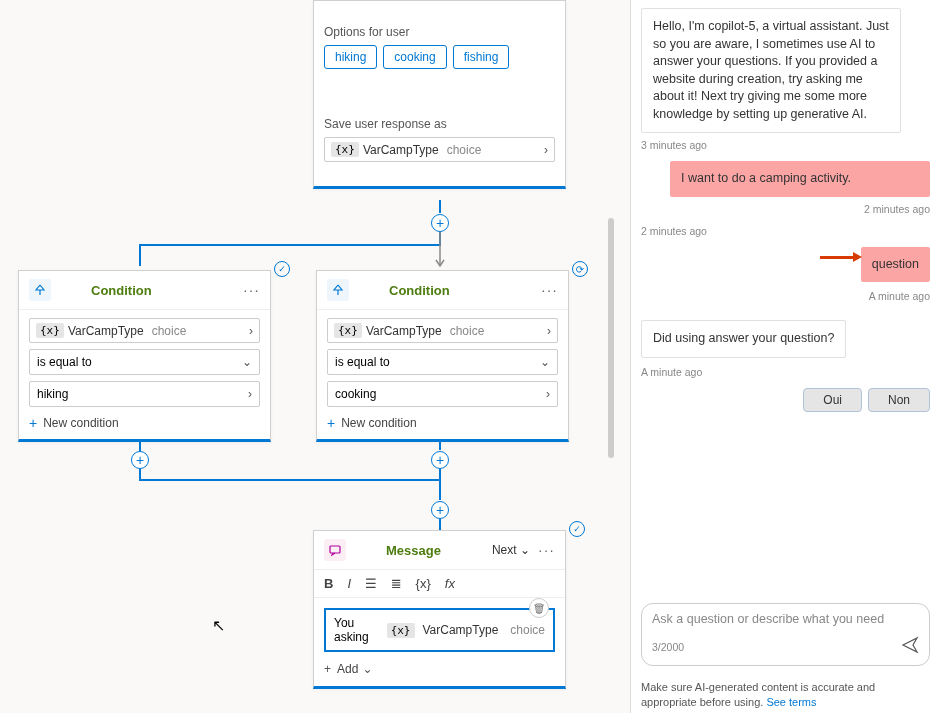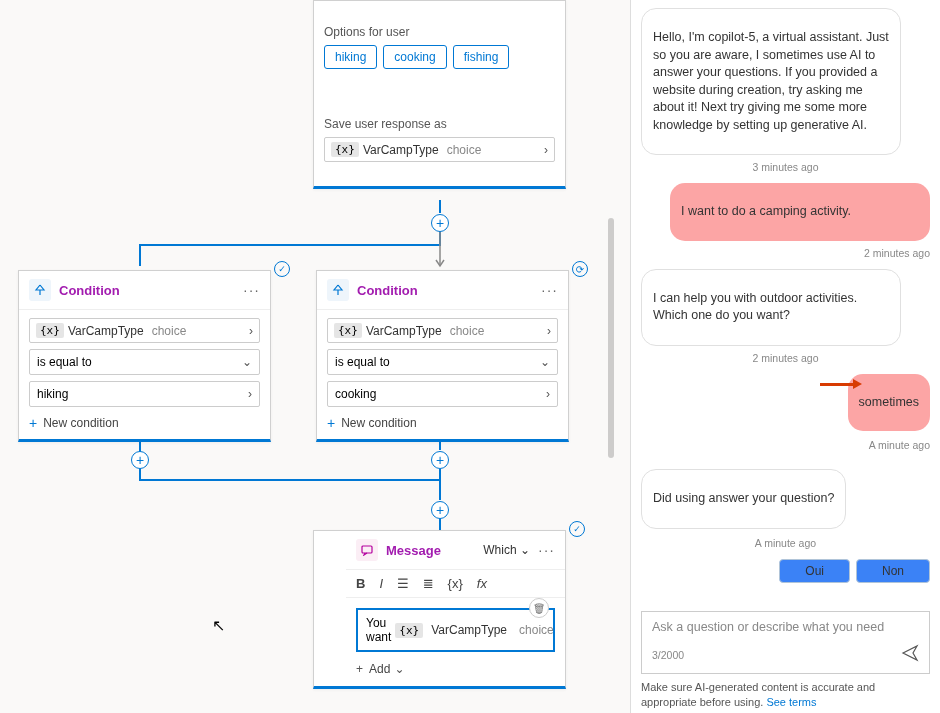--- a/index.html
+++ b/index.html
@@ -61,7 +61,7 @@
   
   .chat { width: 310px; height: 713px; border-left: 1px solid #ddd; background: #fff; display: flex; flex-direction: column; padding: 8px 10px 4px; font-size: 12.5px; }
   .msgs { flex: 1; overflow: hidden; }
-  .bot-msg, .user-msg { max-width: 260px; padding: 20px 11px; border-radius: 15px; margin-bottom: 6px; font-size: 12.5px; line-height: 1.4; }
+  .bot-msg, .user-msg { max-width: 260px; padding: 9px 11px; border-radius: 2px; margin-bottom: 6px; font-size: 12.5px; line-height: 1.4; }
   .bot-msg { background: #fff; border: 1px solid #e0e0e0; color: #333; }
   .user-msg { background: #fca5a5; color: #333; margin-left: auto; text-align: left; }
   .tstamp { font-size: 10.5px; color: #888; margin: 2px 0 10px; text-align: center; }

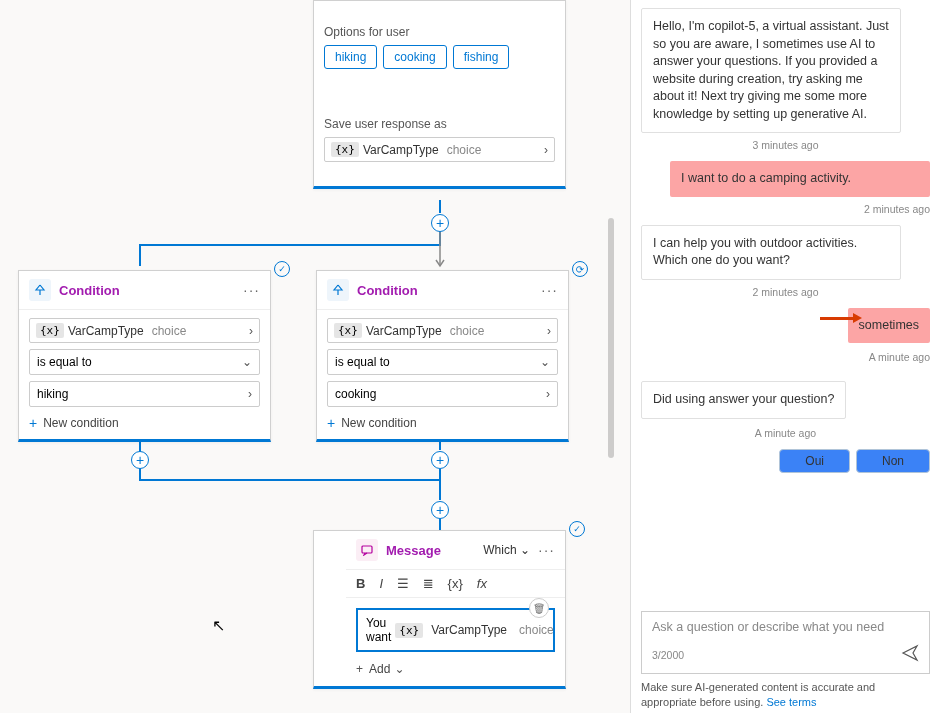--- a/index.html
+++ b/index.html
@@ -64,7 +64,7 @@
   .bot-msg, .user-msg { max-width: 260px; padding: 9px 11px; border-radius: 2px; margin-bottom: 6px; font-size: 12.5px; line-height: 1.4; }
   .bot-msg { background: #fff; border: 1px solid #e0e0e0; color: #333; }
   .user-msg { background: #fca5a5; color: #333; margin-left: auto; text-align: left; }
-  .tstamp { font-size: 10.5px; color: #888; margin: 2px 0 10px; text-align: center; }
+  .tstamp { font-size: 10.5px; color: #888; margin: 2px 0 10px; }
   .tstamp.r { text-align: right; }
   .qr { display: flex; justify-content: flex-end; gap: 6px; margin-bottom: 10px; }
   .qr-btn { border: 1px solid #b0c4d8; color: #333; background: #3b82f6; font-size: 12px; padding: 4px 25px; border-radius: 4px; cursor: pointer; }

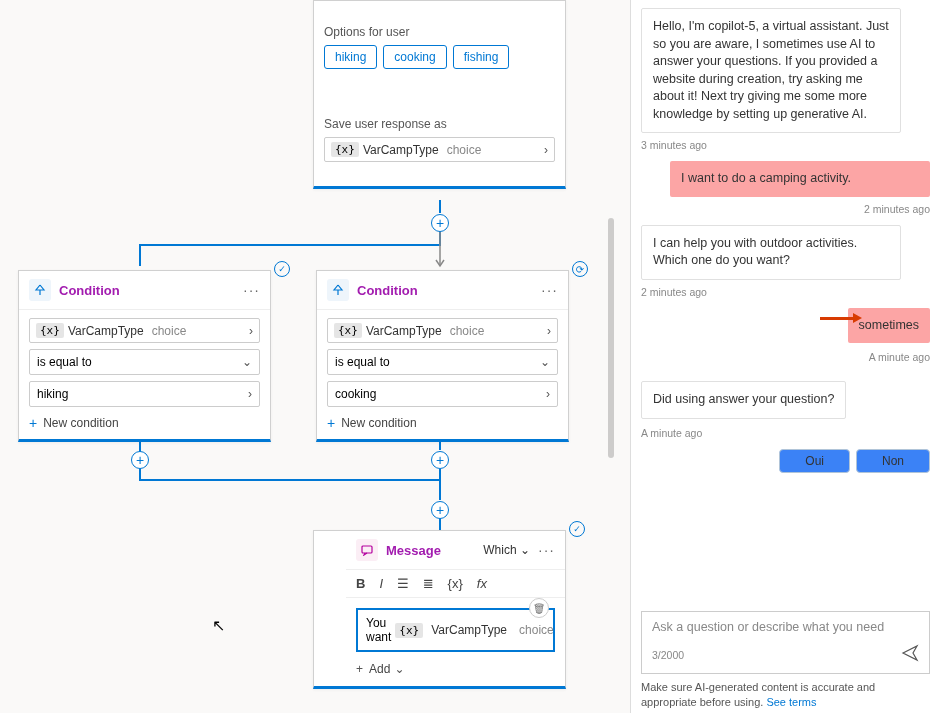--- a/index.html
+++ b/index.html
@@ -236,7 +236,6 @@
     <div class="user-msg">I want to do a camping activity.</div>
     <div class="tstamp r">2 minutes ago</div>
 
-    <div class="bot-msg">I can help you with outdoor activities. Which one do you want?</div>
     <div class="tstamp">2 minutes ago</div>
 
     <div style="position:relative;">

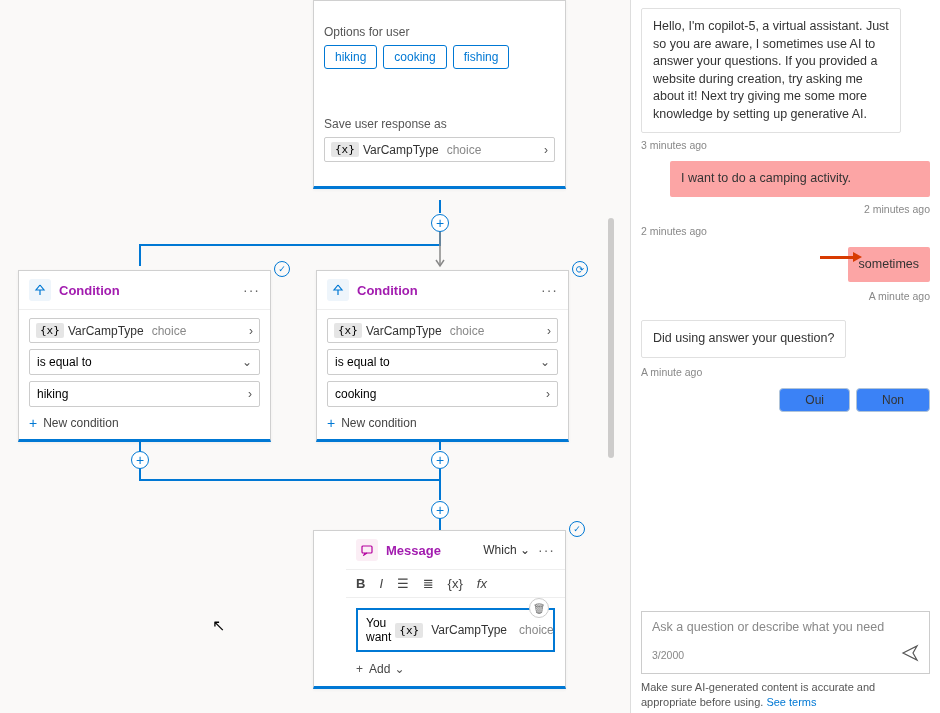--- a/index.html
+++ b/index.html
@@ -240,7 +240,7 @@
 
     <div style="position:relative;">
       <div class="red-arrow" style="top:9px; right:76px;"></div>
-      <div class="user-msg" style="display:inline-block; float:right;">sometimes</div>
+      <div class="user-msg" style="display:inline-block; float:right;">question</div>
       <div style="clear:both;"></div>
     </div>
     <div class="tstamp r">A minute ago</div>

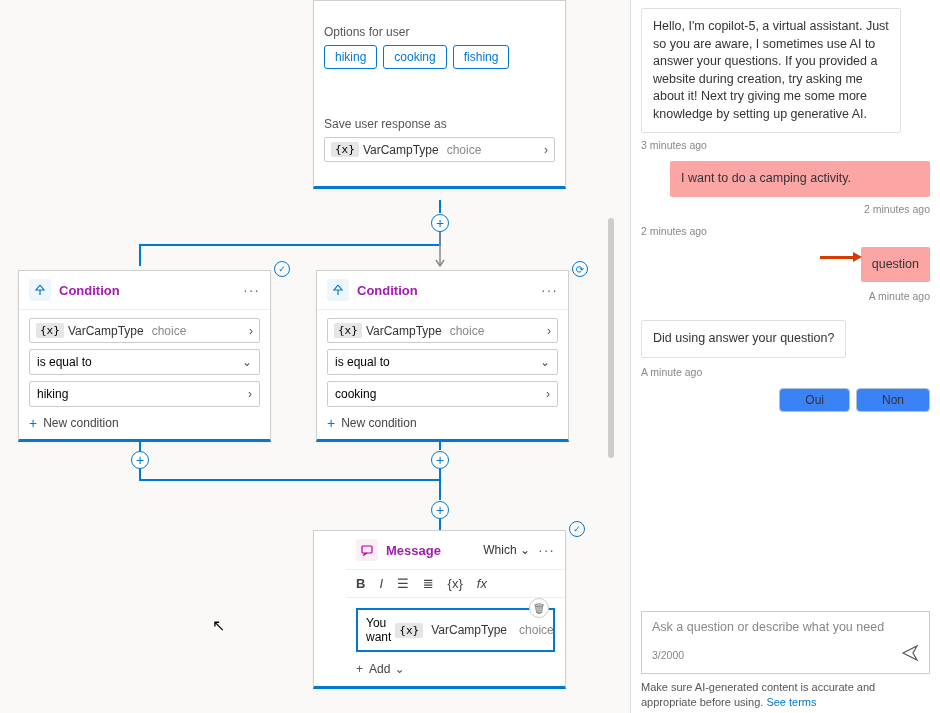--- a/index.html
+++ b/index.html
@@ -28,7 +28,7 @@
   .cond-head { display: flex; align-items: center; padding: 8px 10px; border-bottom: 1px solid #eee; }
   .cond-icon { width: 22px; height: 22px; display: flex; align-items: center; justify-content: center; margin-right: 8px; background: #eef5fb; border-radius: 3px; }
   .cond-icon.msg { background: #fbeef5; }
-  .cond-title { font-size: 13px; font-weight: 600; color: #a21caf; }
+  .cond-title { font-size: 13px; font-weight: 600; color: #4d7c0f; margin-left: 32px; }
   .dots { margin-left: auto; color: #666; font-size: 14px; cursor: pointer; letter-spacing: 1px; }
   .status { position: absolute; top: -10px; right: -20px; width: 16px; height: 16px; color: #0078d4; }
   .status.checked::before { content: '✓'; border: 1.5px solid #0078d4; border-radius: 50%; width: 14px; height: 14px; display: flex; align-items: center; justify-content: center; font-size: 9px; }

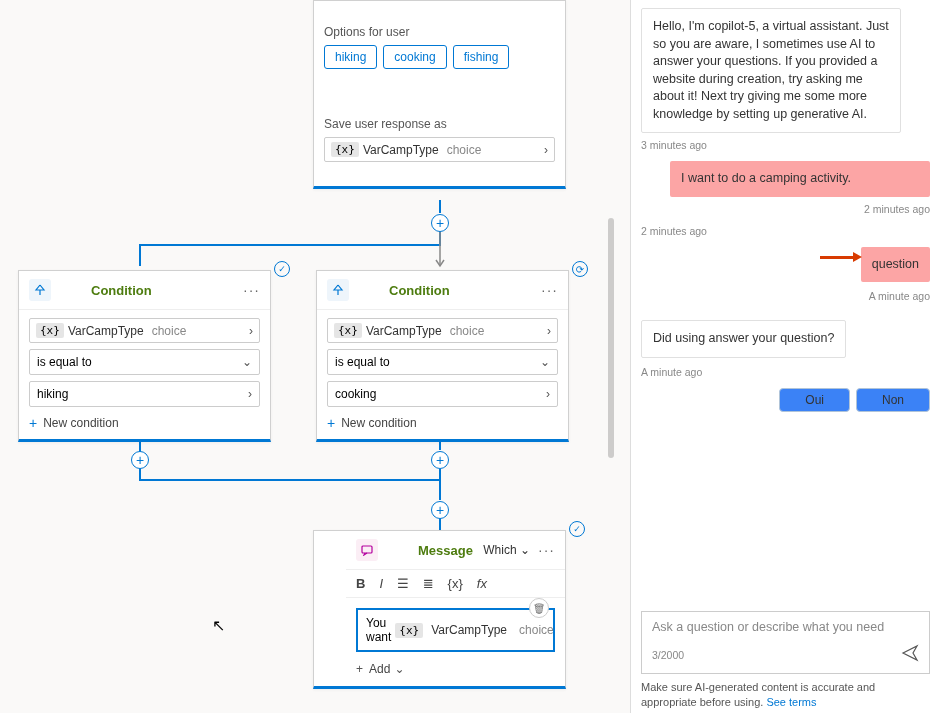--- a/index.html
+++ b/index.html
@@ -67,7 +67,7 @@
   .tstamp { font-size: 10.5px; color: #888; margin: 2px 0 10px; }
   .tstamp.r { text-align: right; }
   .qr { display: flex; justify-content: flex-end; gap: 6px; margin-bottom: 10px; }
-  .qr-btn { border: 1px solid #b0c4d8; color: #333; background: #3b82f6; font-size: 12px; padding: 4px 25px; border-radius: 4px; cursor: pointer; }
+  .qr-btn { border: 1px solid #b0c4d8; color: #333; background: #e5e5e5; font-size: 12px; padding: 4px 19px; border-radius: 4px; cursor: pointer; }
   .input-box { border: 1px solid #ccc; border-radius: 0; padding: 8px 10px; margin-bottom: 6px; }
   .input-box .ph { color: #888; font-size: 12.5px; }
   .input-bottom { display: flex; align-items: center; margin-top: 10px; }

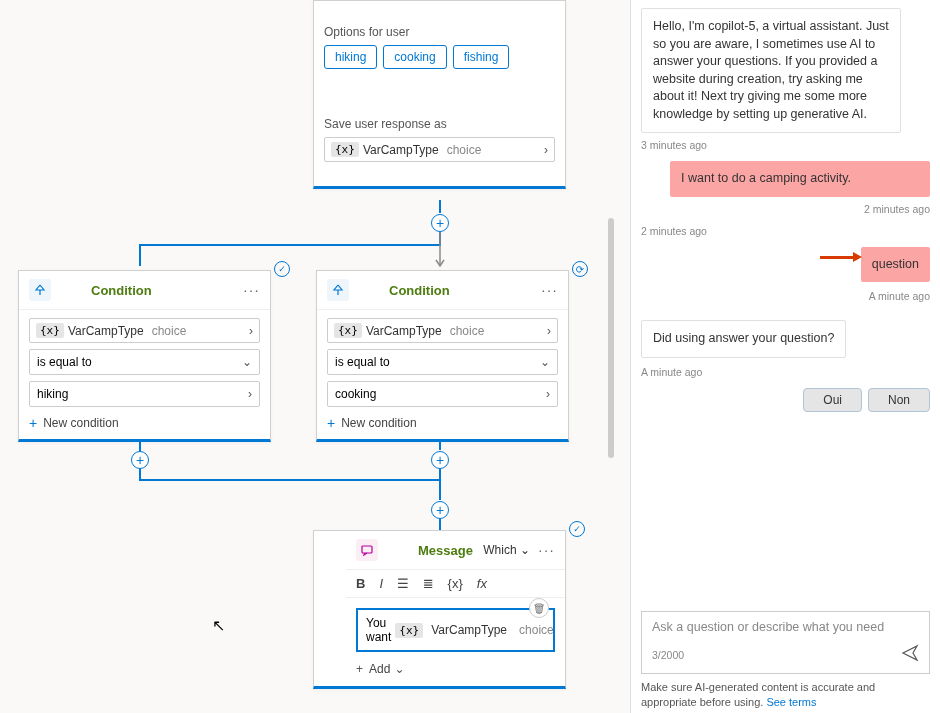--- a/index.html
+++ b/index.html
@@ -40,7 +40,7 @@
   .newcond .plus { color: #0078d4; font-size: 14px; margin-right: 6px; }
 
   
-  .msg-card { left: 313px; top: 530px; width: 253px; border-bottom: 3px solid #0078d4; padding-left: 32px; }
+  .msg-card { left: 313px; top: 530px; width: 253px; border-bottom: 3px solid #0078d4; }
   .toolbar { display: flex; align-items: center; gap: 14px; padding: 6px 10px; border-bottom: 1px solid #eee; font-size: 13px; color: #444; }
   .toolbar span { cursor: pointer; }
   .bold { font-weight: 700; }

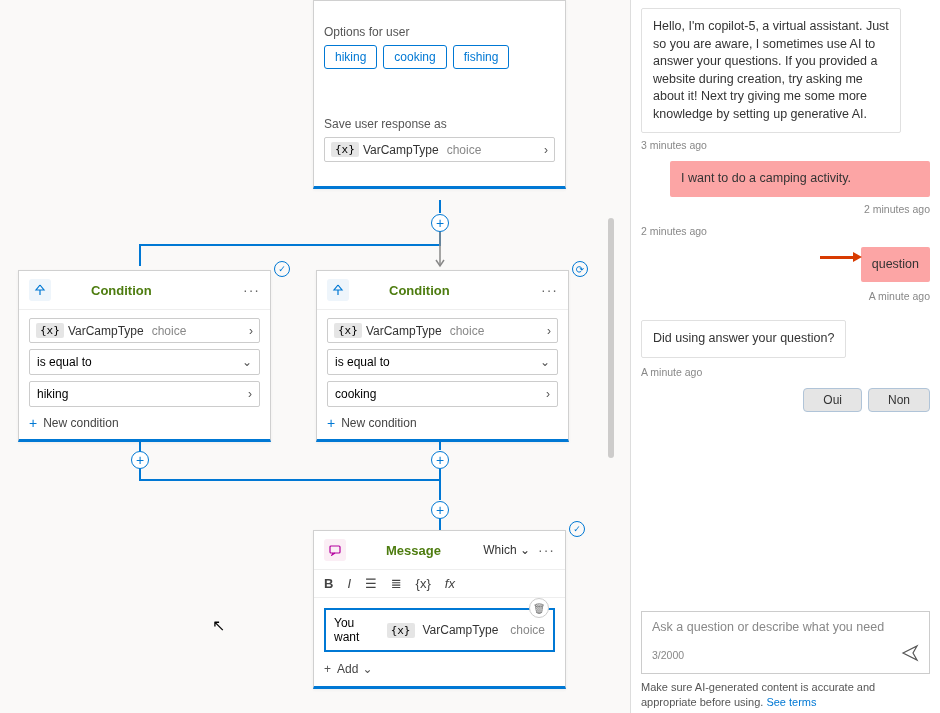--- a/index.html
+++ b/index.html
@@ -196,7 +196,7 @@
           </svg>
       </div>
       <div class="cond-title">Message</div>
-      <span class="txthead" style="margin-left:auto; margin-right:4px;"><span>Which</span> ⌄</span>
+      <span class="txthead" style="margin-left:auto; margin-right:4px;"><span>Next</span> ⌄</span>
       <div class="dots" style="margin-left:4px;">···</div>
     </div>
     <div class="toolbar">

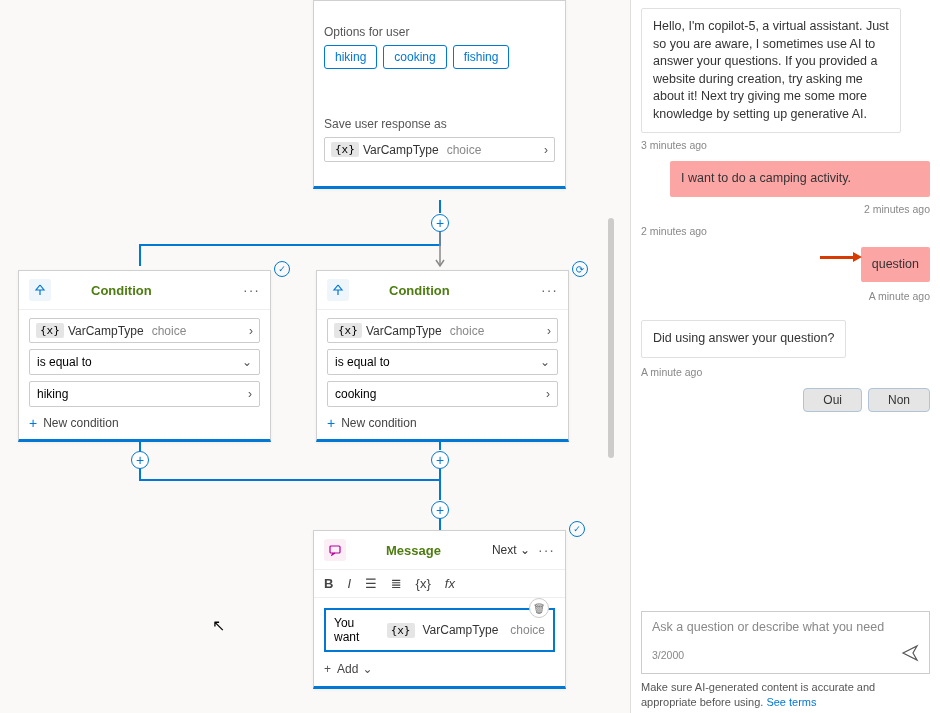--- a/index.html
+++ b/index.html
@@ -210,7 +210,7 @@
     <div class="msg-body">
       <div class="msg-editor">
         <div class="trash">🗑</div>
-        <span>You want</span>
+        <span>You asking</span>
         <span class="vartag">{x}</span>
         <span class="varname">VarCampType</span>
         <span class="vartype">choice</span>

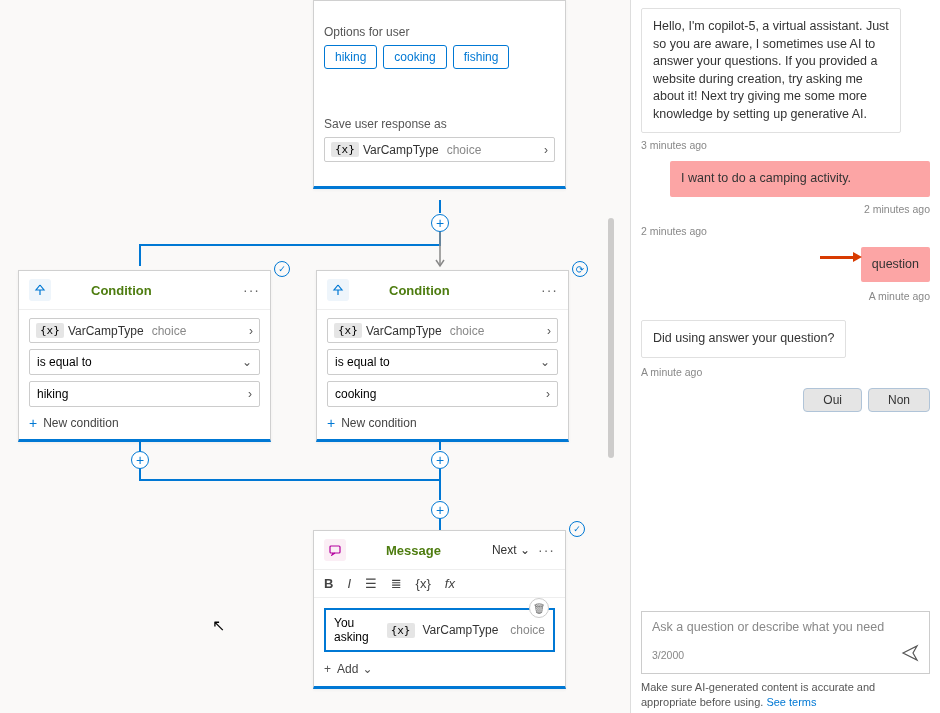--- a/index.html
+++ b/index.html
@@ -68,7 +68,7 @@
   .tstamp.r { text-align: right; }
   .qr { display: flex; justify-content: flex-end; gap: 6px; margin-bottom: 10px; }
   .qr-btn { border: 1px solid #b0c4d8; color: #333; background: #e5e5e5; font-size: 12px; padding: 4px 19px; border-radius: 4px; cursor: pointer; }
-  .input-box { border: 1px solid #ccc; border-radius: 0; padding: 8px 10px; margin-bottom: 6px; }
+  .input-box { border: 1px solid #ccc; border-radius: 12px; padding: 8px 10px; margin-bottom: 14px; }
   .input-box .ph { color: #888; font-size: 12.5px; }
   .input-bottom { display: flex; align-items: center; margin-top: 10px; }
   .input-bottom .cnt { color: #888; font-size: 10.5px; }

